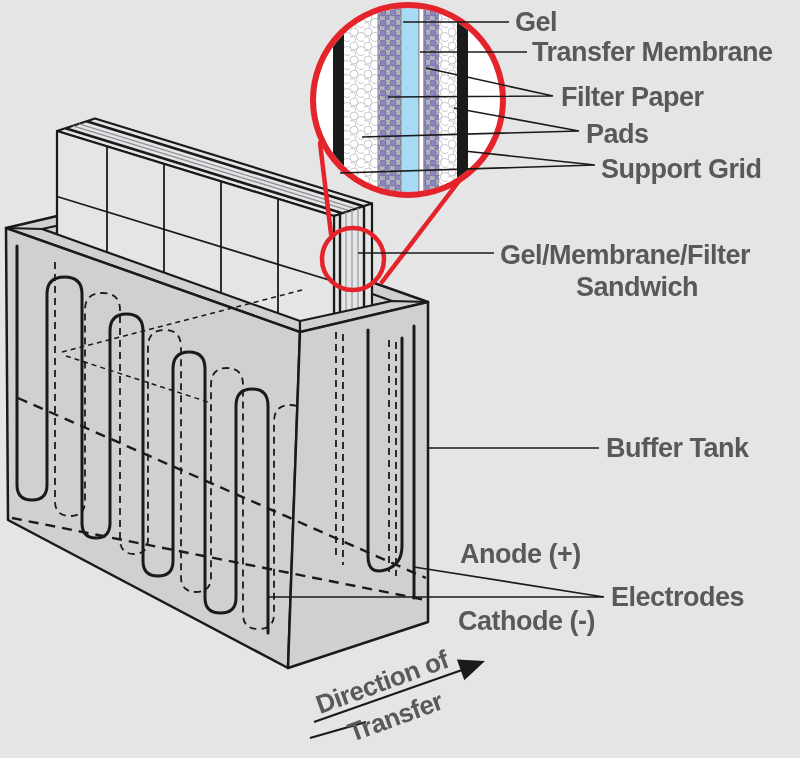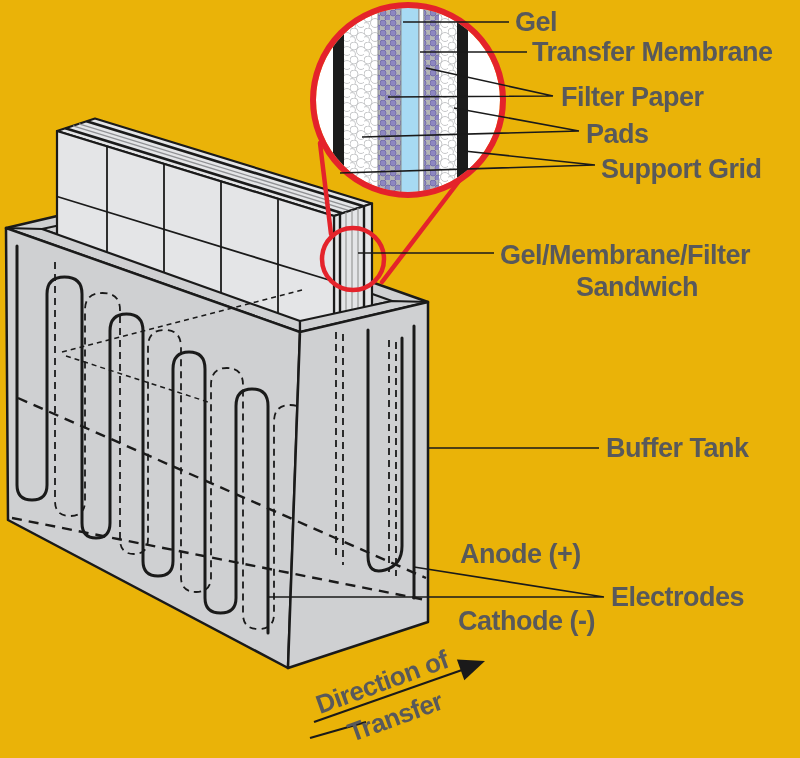--- a/index.html
+++ b/index.html
@@ -3,7 +3,7 @@
 <meta charset="utf-8">
 <style>
   html,body{margin:0;padding:0;background:#fff;}
-  .stage{position:relative;width:800px;height:758px;background:#eab308;overflow:hidden;
+  .stage{position:relative;width:800px;height:758px;background:#e5e5e5;overflow:hidden;
          font-family:"Liberation Sans", sans-serif;}
   svg{display:block;}
   .lbl{font-family:"Liberation Sans", sans-serif;font-weight:bold;font-size:27px;

